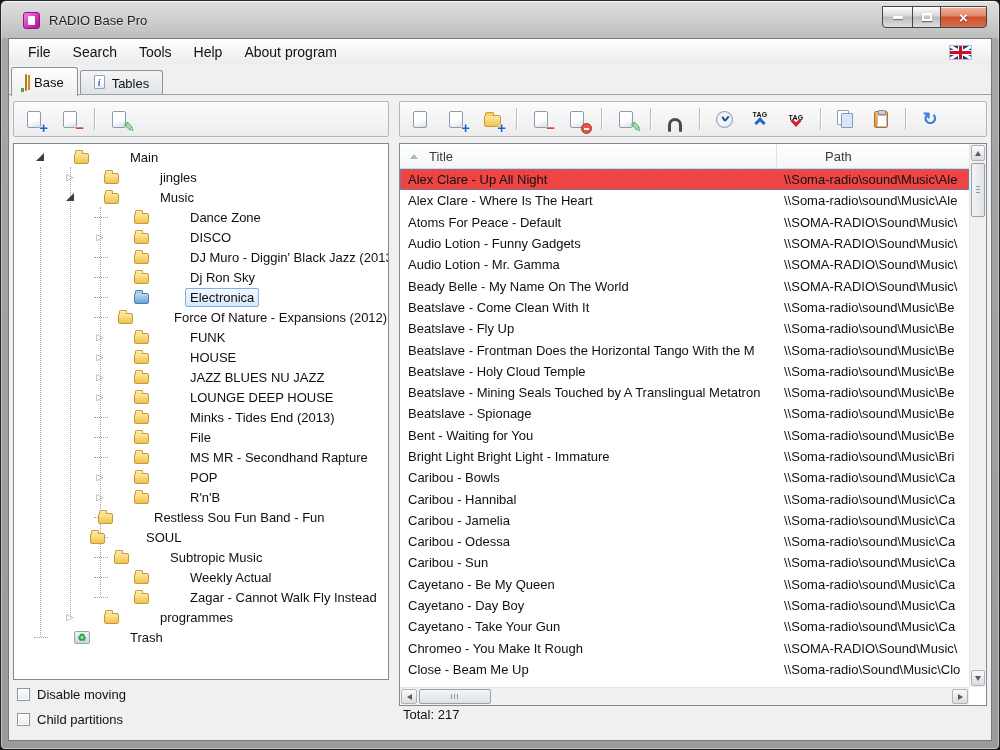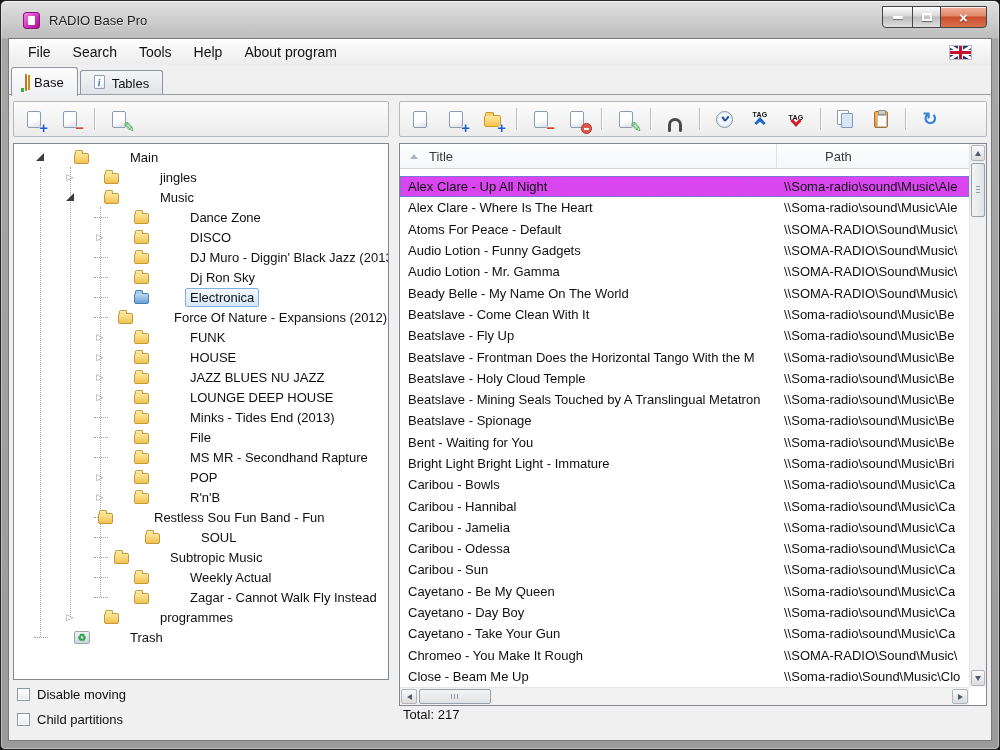--- a/index.html
+++ b/index.html
@@ -138,7 +138,7 @@
   .drow{height:21.3px;display:flex;align-items:center;font-size:13px;color:#101010;}
   .drow .c1{width:377px;flex:0 0 377px;padding:0 6px 0 8px;white-space:nowrap;overflow:hidden;}
   .drow .c2{flex:1;padding-left:7px;white-space:nowrap;overflow:hidden;}
-  .drow.sel{background:#d946ef;outline:1px dashed #4f8ac9;outline-offset:-1px;margin-top:7px;}
+  .drow.sel{background:#ef4444;outline:1px dashed #4f8ac9;outline-offset:-1px;}
 
   
   .vscroll{position:absolute;top:0;right:0;bottom:18px;width:17px;background:#f1f1f1;border-left:1px solid #e6e6e6;}

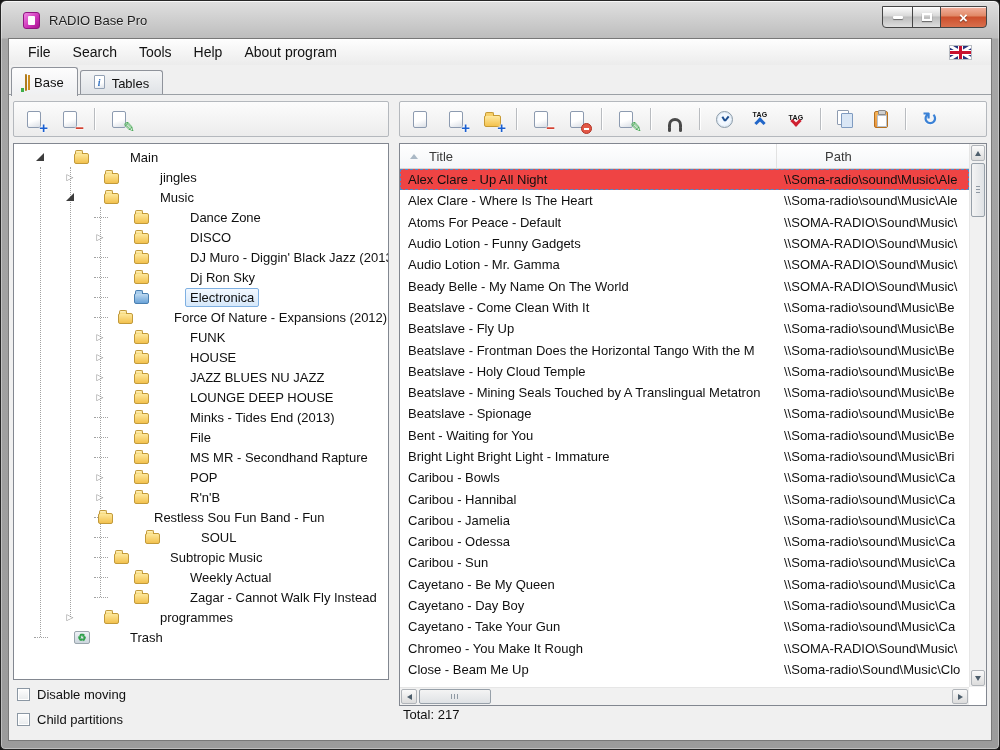--- a/index.html
+++ b/index.html
@@ -459,7 +459,7 @@
             <span class="tlabel">Restless Sou Fun Band - Fun</span>
           </div>
           <div class="leader" style="left: 80px; width: 14px; top: 393px;"></div>
-          <div class="trow" style="padding-left: 87px;">
+          <div class="trow" style="padding-left: 32px;">
             <span class="arrowbox"></span>
             <span class="iconbox">
               <span class="tfold"></span>

